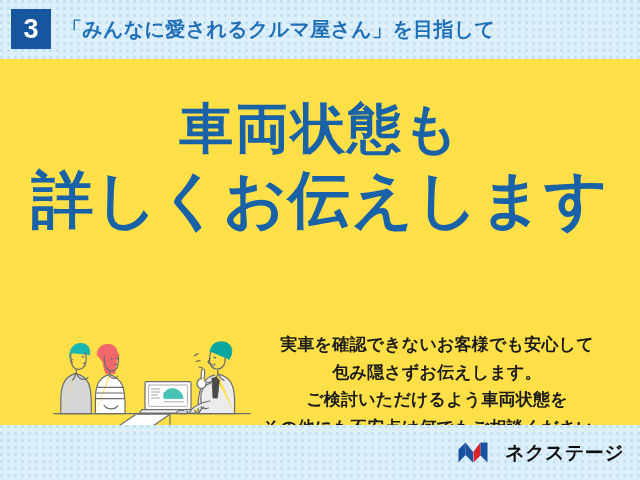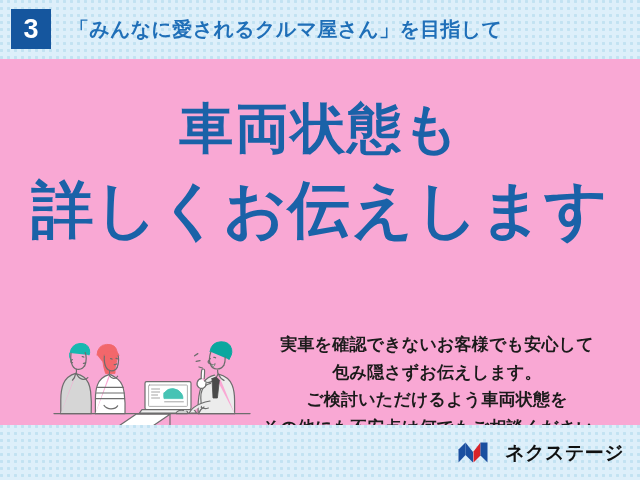--- a/index.html
+++ b/index.html
@@ -73,7 +73,6 @@
     font-weight: bold;
     letter-spacing: 0.3px;
     white-space: nowrap;
-    margin-left: 7px;
   }
 
   

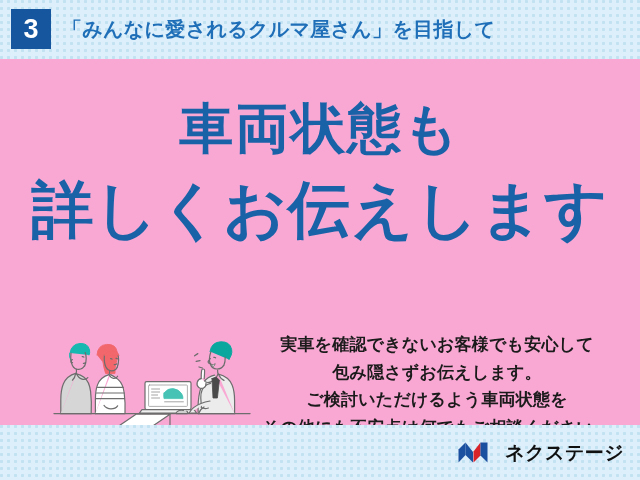--- a/index.html
+++ b/index.html
@@ -82,7 +82,7 @@
     top: 59px;
     width: 640px;
     height: 366px;
-    background: #f9a8d4;
+    background: #fde047;
   }
 
   #headline {

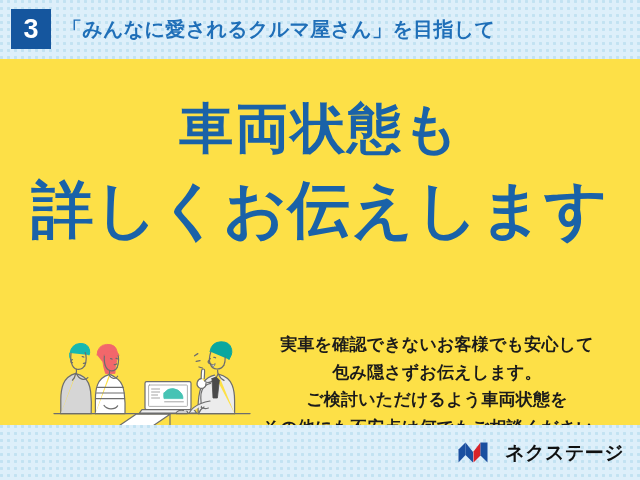--- a/index.html
+++ b/index.html
@@ -106,7 +106,7 @@
     font-weight: bold;
     line-height: 1.18;
     letter-spacing: 1px;
-    margin-top: 12px;
+    margin-top: 2px;
   }
 
   

